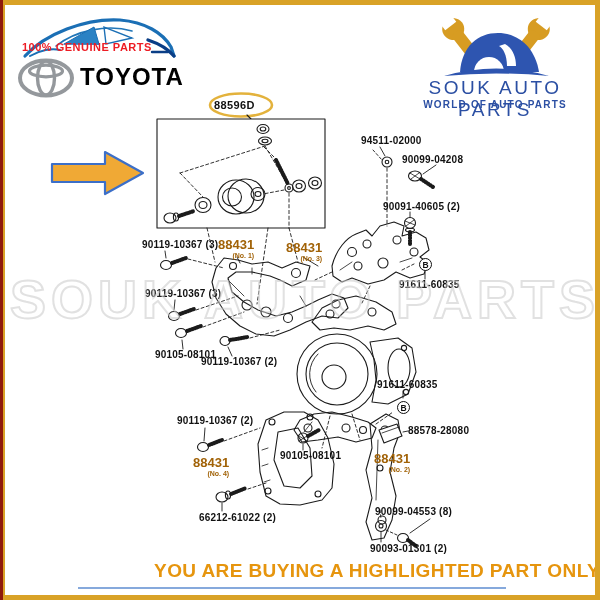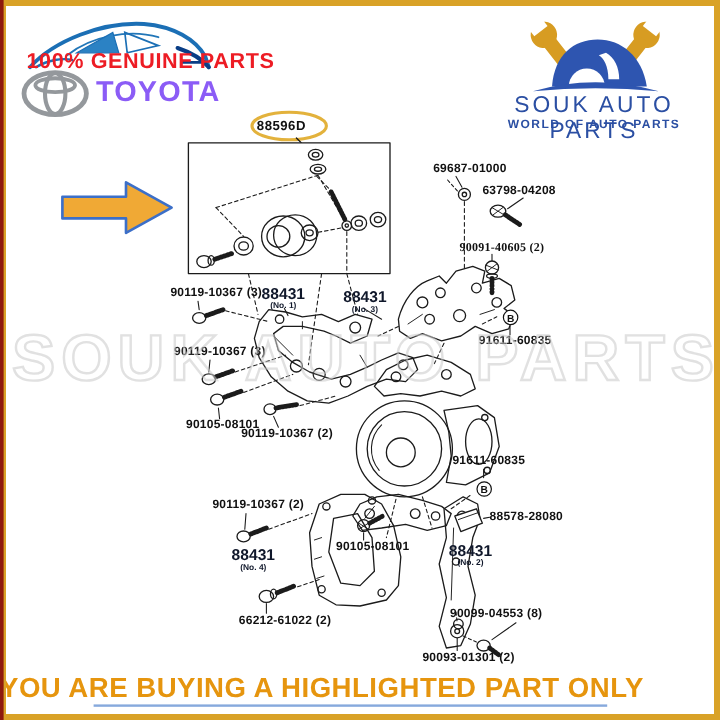--- a/index.html
+++ b/index.html
@@ -9,7 +9,7 @@
   .red-edge{position:absolute;left:0;top:0;bottom:0;width:3px;background:#8E1A0D;z-index:41;}
   .abs{position:absolute;}
   
-  .genuine{color:#ED1C24;font-weight:bold;font-size:18px;letter-spacing:.5px;}
+  .genuine{color:#ED1C24;font-weight:bold;font-size:11px;letter-spacing:.5px;}
   .brand{color:#8b5cf6;font-weight:bold;font-size:24px;letter-spacing:1px;}
   .store-name{color:#2B4FA3;font-size:19px;letter-spacing:2.5px;text-align:center;width:200px;}
   .store-tagline{color:#2B4FA3;font-size:10px;font-weight:bold;letter-spacing:1.2px;text-align:center;width:200px;}

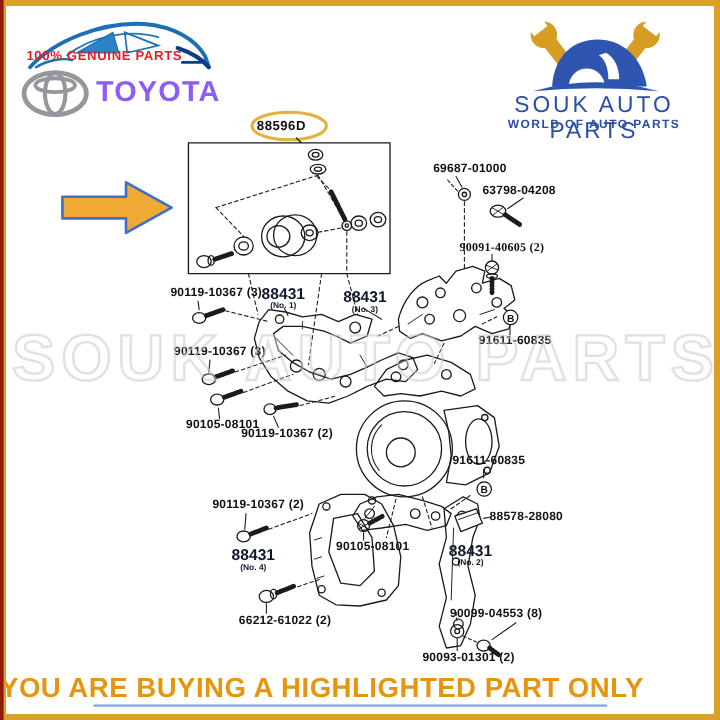--- a/index.html
+++ b/index.html
@@ -10,7 +10,7 @@
   .abs{position:absolute;}
   
   .genuine{color:#ED1C24;font-weight:bold;font-size:11px;letter-spacing:.5px;}
-  .brand{color:#8b5cf6;font-weight:bold;font-size:24px;letter-spacing:1px;}
+  .brand{color:#000000;font-weight:bold;font-size:24px;letter-spacing:1px;}
   .store-name{color:#2B4FA3;font-size:19px;letter-spacing:2.5px;text-align:center;width:200px;}
   .store-tagline{color:#2B4FA3;font-size:10px;font-weight:bold;letter-spacing:1.2px;text-align:center;width:200px;}
   

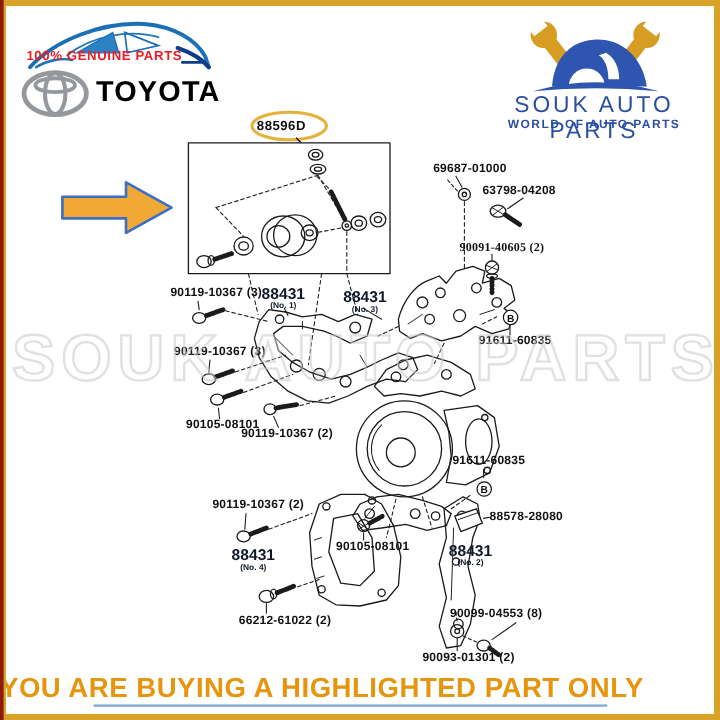--- a/index.html
+++ b/index.html
@@ -277,7 +277,7 @@
 
 <div class="abs hl-label" style="left:210px;top:99px;">88596D</div>
 
-<div class="abs plabel" style="left:361px;top:135px;">69687-01000</div>
+<div class="abs plabel" style="left:361px;top:135px;">94511-02000</div>
 <div class="abs plabel" style="left:402px;top:154px;">63798-04208</div>
 <div class="abs plabel" style="left:383px;top:201px;font-family:Liberation Serif, serif;">90091-40605 (2)</div>
 <div class="abs plabel" style="left:142px;top:239px;">90119-10367 (3)</div>

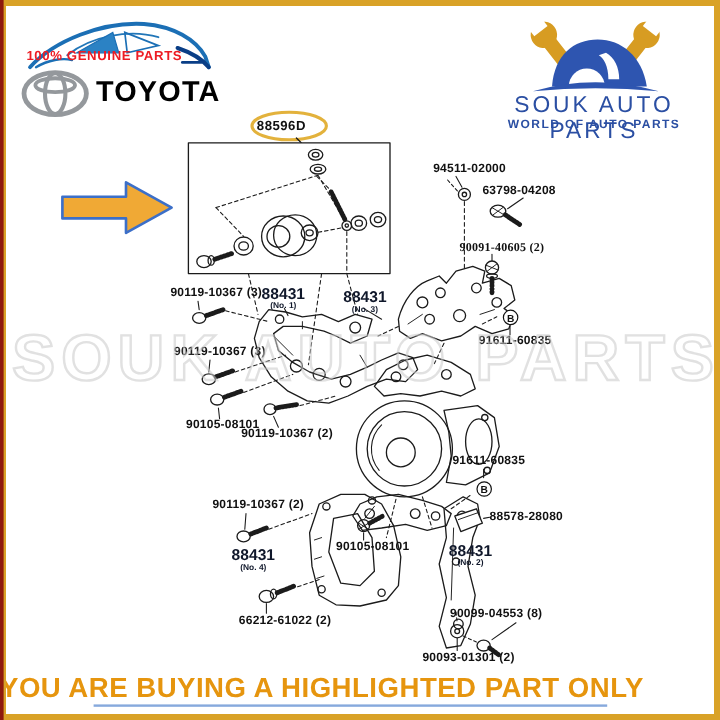--- a/index.html
+++ b/index.html
@@ -278,7 +278,7 @@
 <div class="abs hl-label" style="left:210px;top:99px;">88596D</div>
 
 <div class="abs plabel" style="left:361px;top:135px;">94511-02000</div>
-<div class="abs plabel" style="left:402px;top:154px;">63798-04208</div>
+<div class="abs plabel" style="left:402px;top:154px;">90099-04208</div>
 <div class="abs plabel" style="left:383px;top:201px;font-family:Liberation Serif, serif;">90091-40605 (2)</div>
 <div class="abs plabel" style="left:142px;top:239px;">90119-10367 (3)</div>
 

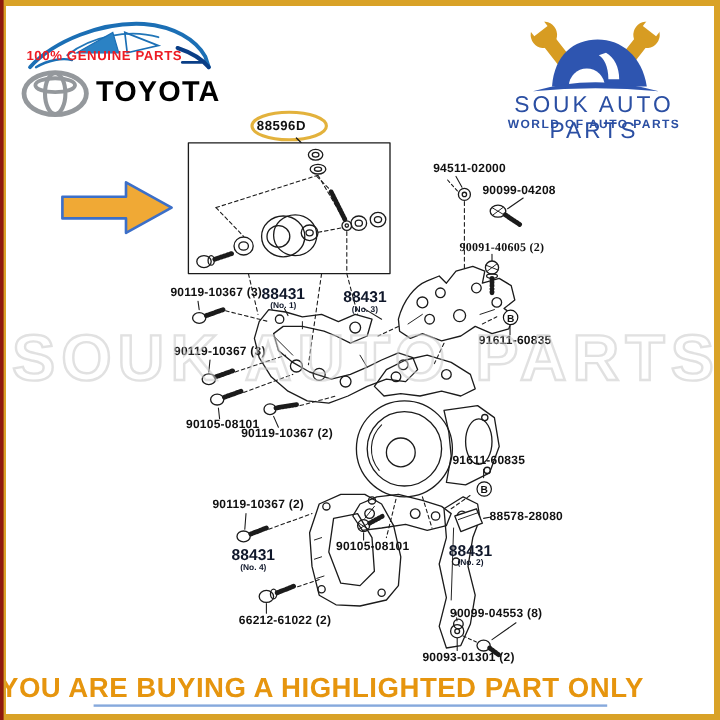--- a/index.html
+++ b/index.html
@@ -279,7 +279,7 @@
 
 <div class="abs plabel" style="left:361px;top:135px;">94511-02000</div>
 <div class="abs plabel" style="left:402px;top:154px;">90099-04208</div>
-<div class="abs plabel" style="left:383px;top:201px;font-family:Liberation Serif, serif;">90091-40605 (2)</div>
+<div class="abs plabel" style="left:383px;top:201px;">90091-40605 (2)</div>
 <div class="abs plabel" style="left:142px;top:239px;">90119-10367 (3)</div>
 
 <div class="abs plabel-big" style="left:218px;top:238px;">

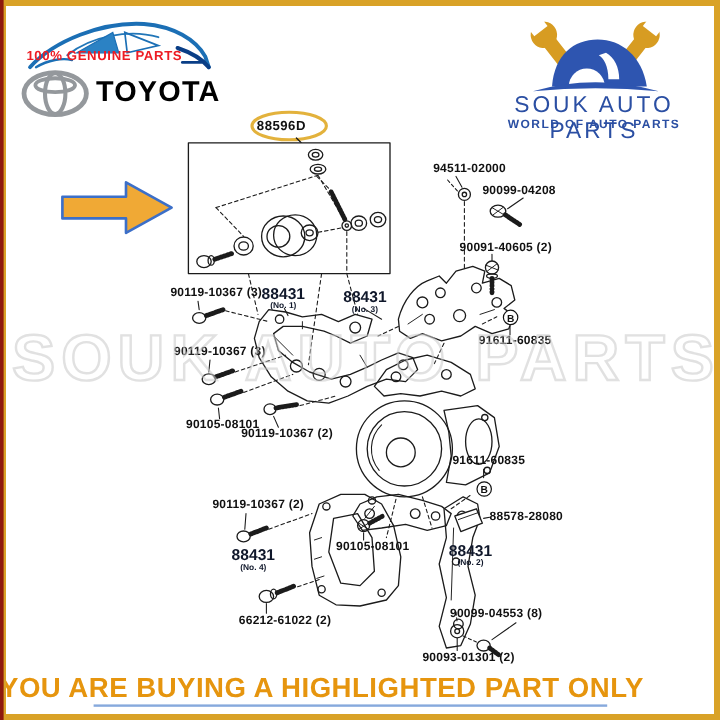--- a/index.html
+++ b/index.html
@@ -20,7 +20,7 @@
      z-index:20;pointer-events:none;white-space:nowrap;}
   
   .plabel{font-size:10px;font-weight:bold;color:#111;white-space:nowrap;z-index:15;letter-spacing:.2px;}
-  .plabel-big{font-size:13px;font-weight:bold;color:#0f172a;line-height:1;z-index:15;text-align:center;}
+  .plabel-big{font-size:13px;font-weight:bold;color:#a16207;line-height:1;z-index:15;text-align:right;}
   .plabel-sub{font-size:7px;font-weight:bold;line-height:1;margin-top:1px;}
   .hl-label{font-size:11px;font-weight:bold;color:#111;width:49px;text-align:center;z-index:16;letter-spacing:.4px;}
   .callout-b{width:13px;height:13px;border:1.3px solid #111;border-radius:50%;font-size:8.5px;font-weight:bold;

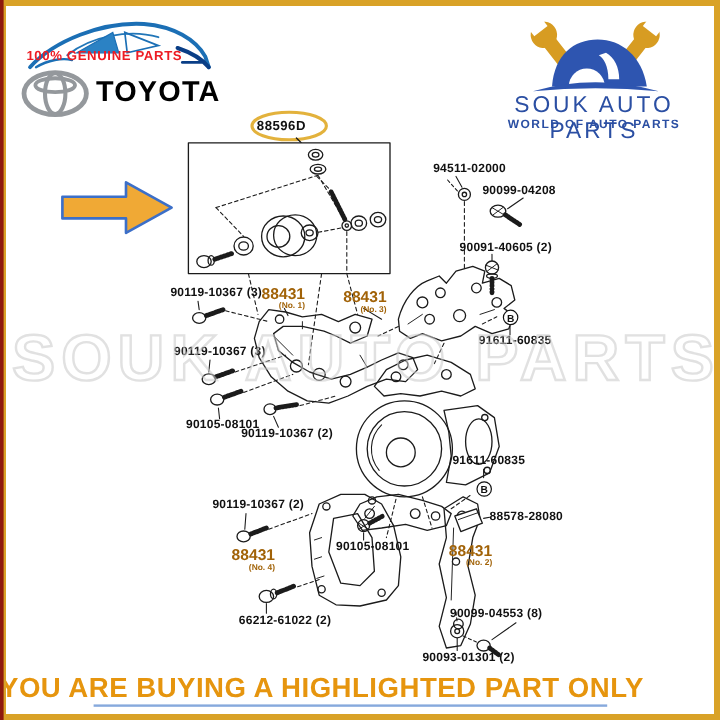--- a/index.html
+++ b/index.html
@@ -313,7 +313,7 @@
 
 <div class="abs plabel" style="left:199px;top:512px;">66212-61022 (2)</div>
 <div class="abs plabel" style="left:375px;top:506px;">90099-04553 (8)</div>
-<div class="abs plabel" style="left:352px;top:543px;">90093-01301 (2)</div>
+<div class="abs plabel" style="left:370px;top:543px;">90093-01301 (2)</div>
 
 <div class="abs callout-b" style="left:419px;top:258px;">B</div>
 <div class="abs callout-b" style="left:397px;top:401px;">B</div>

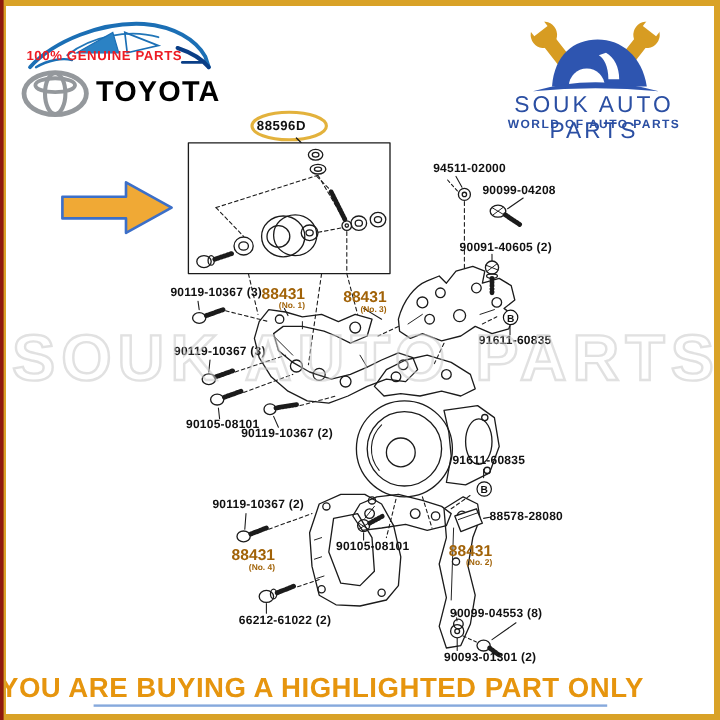--- a/index.html
+++ b/index.html
@@ -26,7 +26,7 @@
   .callout-b{width:13px;height:13px;border:1.3px solid #111;border-radius:50%;font-size:8.5px;font-weight:bold;
      color:#111;display:flex;align-items:center;justify-content:center;z-index:15;box-sizing:border-box;background:#fff;}
   
-  .footer{left:0;right:0;top:560px;text-align:left;color:#E6950E;font-weight:bold;font-size:23px;
+  .footer{left:0;right:0;top:560px;text-align:right;color:#E6950E;font-weight:bold;font-size:19px;
      letter-spacing:.4px;z-index:30;}
   .footer-line{left:78px;top:587px;width:428px;height:2px;background:#86A9DC;z-index:30;}
   svg{position:absolute;left:0;top:0;}

